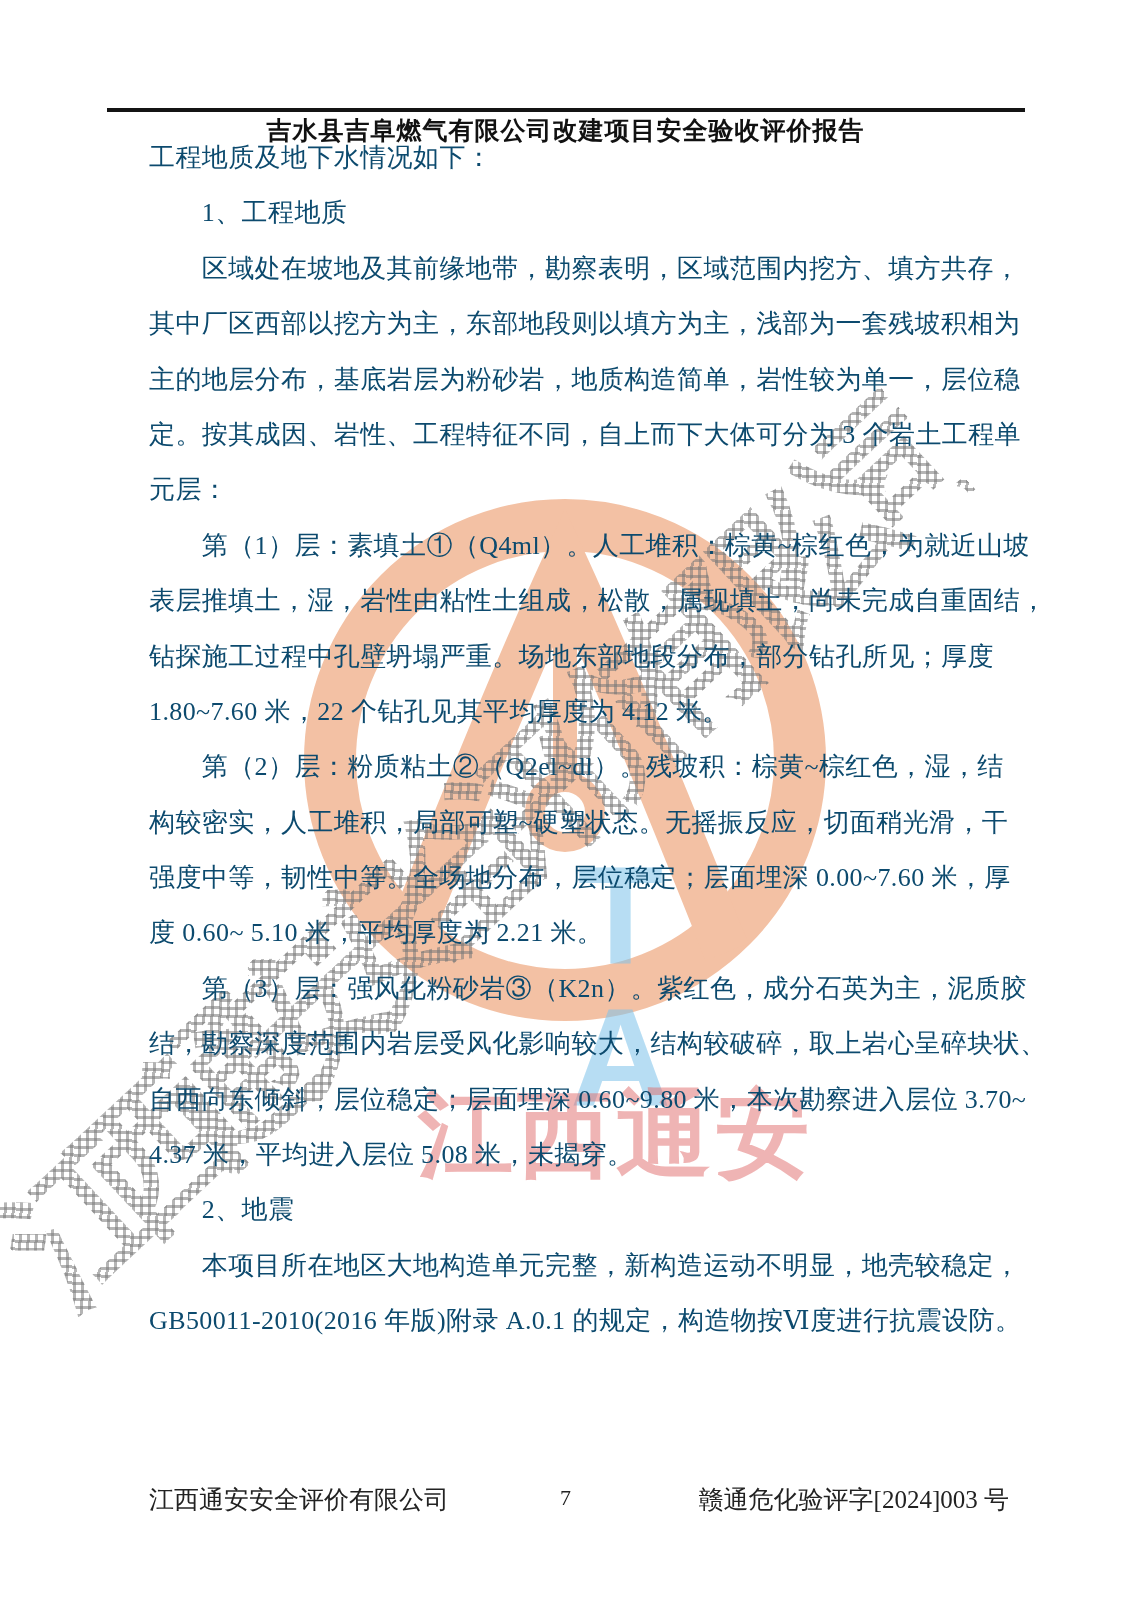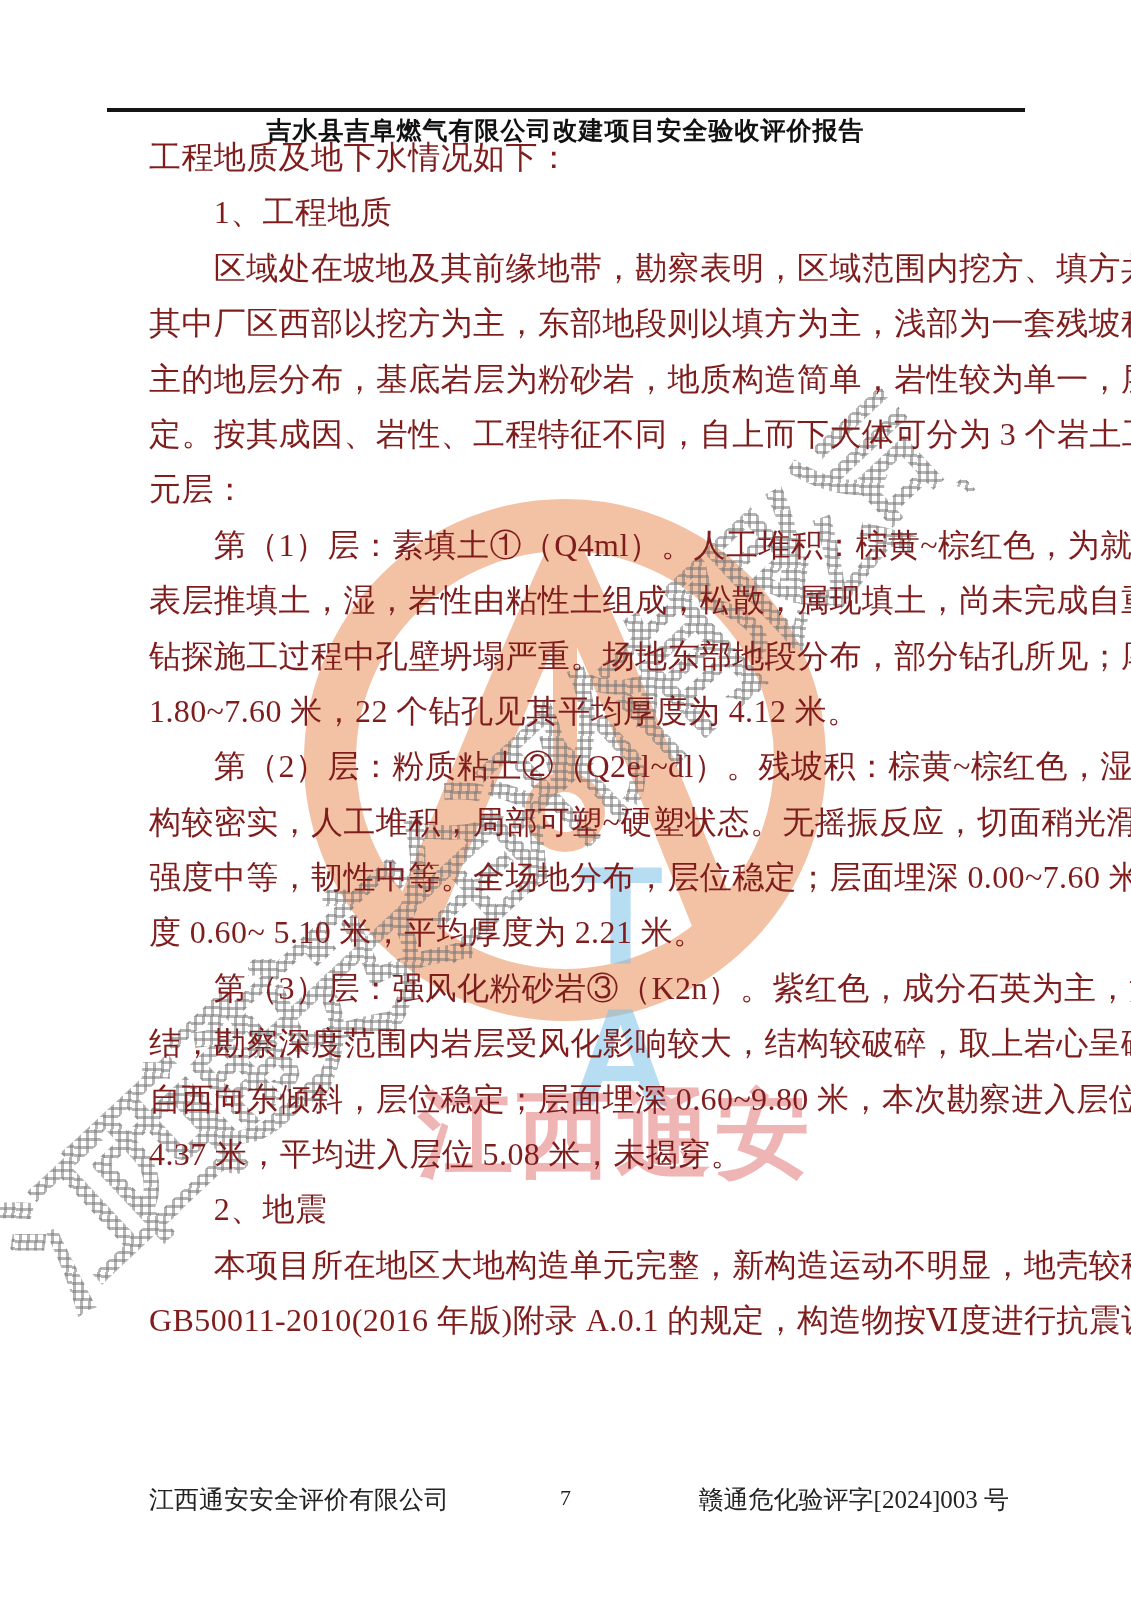--- a/index.html
+++ b/index.html
@@ -60,8 +60,8 @@
   }
   .body-lines .line{
     height:55.4px;line-height:55.4px;
-    font-size:32px;letter-spacing:.4px;
-    white-space:pre;color:#7f1d1d;
+    font-size:26px;letter-spacing:.4px;
+    white-space:pre;color:#0c4a6e;
   }
   .footer{
     position:absolute;left:0;right:0;top:1483px;height:40px;

